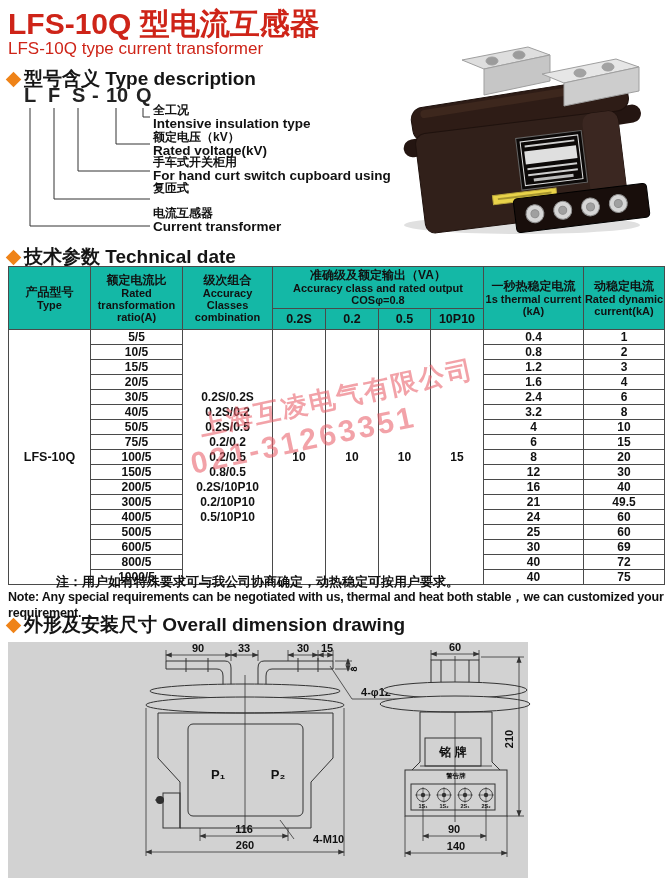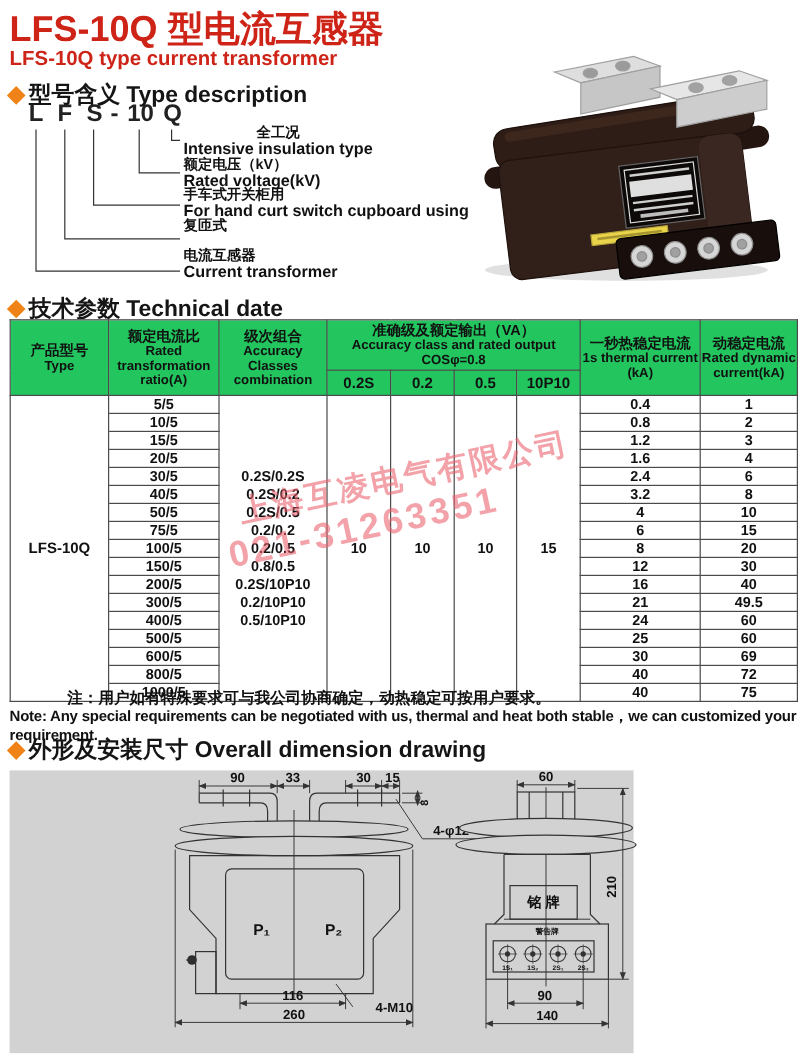--- a/index.html
+++ b/index.html
@@ -10,7 +10,7 @@
   .abs{position:absolute;}
   
   .main-title{left:8px;top:4px;font-size:30px;font-weight:bold;color:#ce2418;letter-spacing:0px;}
-  .sub-title{left:8px;top:39px;font-size:17px;font-weight:bold;color:#ce2418;}
+  .sub-title{left:8px;top:39px;font-size:17px;font-weight:normal;color:#ce2418;}
   .section-title{display:flex;align-items:center;gap:5px;font-size:19px;font-weight:bold;color:#151515;}
   .diamond{width:11px;height:11px;background:#ef8318;transform:rotate(45deg);flex:0 0 auto;}
   

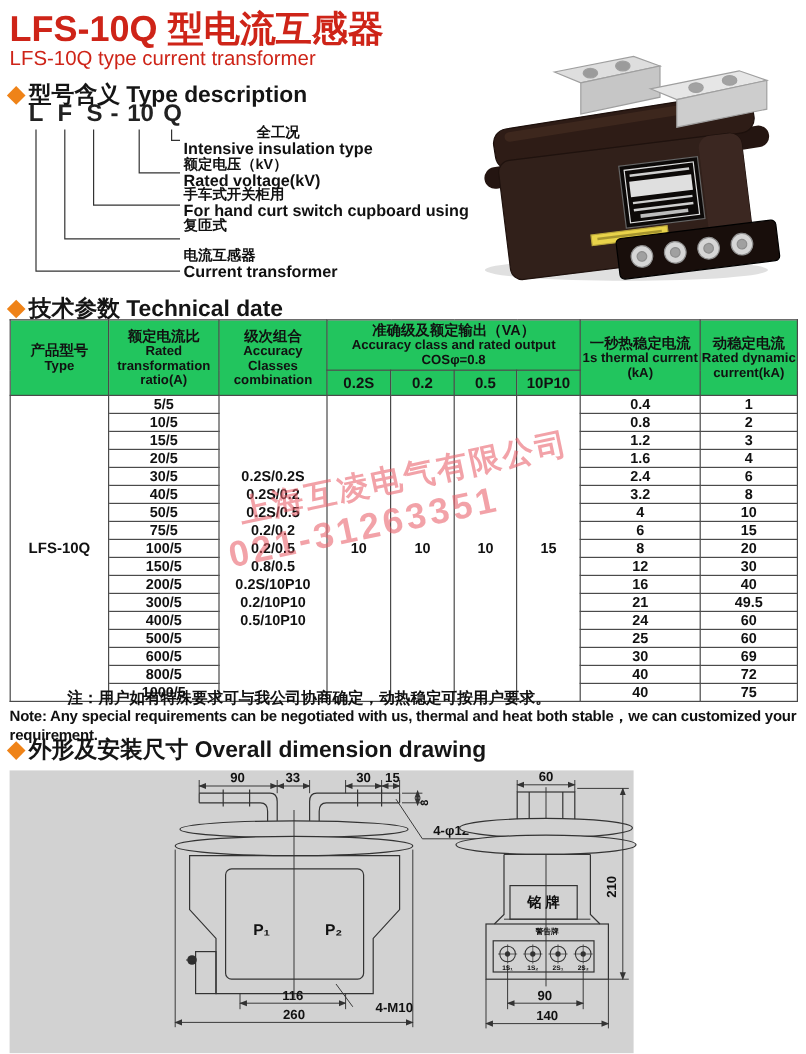--- a/index.html
+++ b/index.html
@@ -73,7 +73,7 @@
     </g>
   </svg>
 
-  <div class="ladder-label" style="top:104px;text-align:center;">
+  <div class="ladder-label" style="top:104px;">
     <div class="zh">全工况</div>
     <div class="en">Intensive insulation type</div>
   </div>

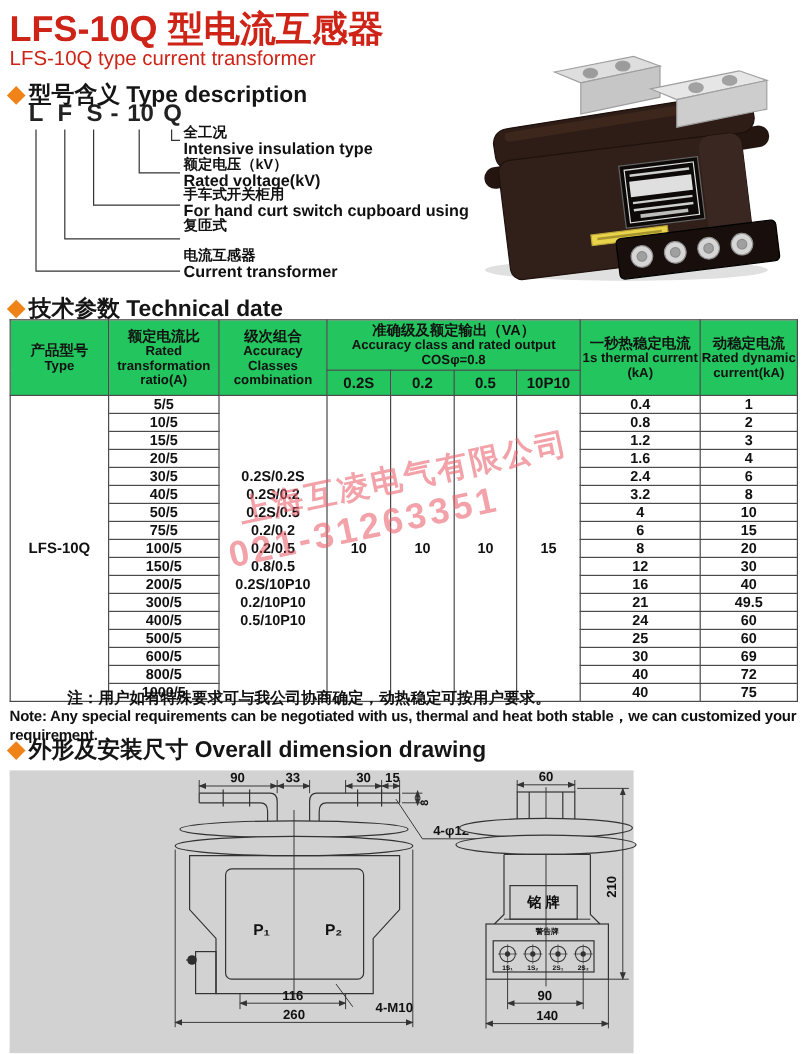--- a/index.html
+++ b/index.html
@@ -21,7 +21,7 @@
   
   table.spec{border-collapse:collapse;table-layout:fixed;width:656px;background:#fff;}
   table.spec th,table.spec td{border:1px solid #4a4a4a;text-align:center;vertical-align:middle;padding:0;}
-  table.spec thead th{background:#22c55e;font-weight:bold;}
+  table.spec thead th{background:#14b8a6;font-weight:bold;}
   .hz{font-size:12px;line-height:13px;font-weight:bold;}
   .he{font-size:11px;line-height:12px;font-weight:bold;}
   tr.hrow1{height:42px;} tr.hrow2{height:21px;}

